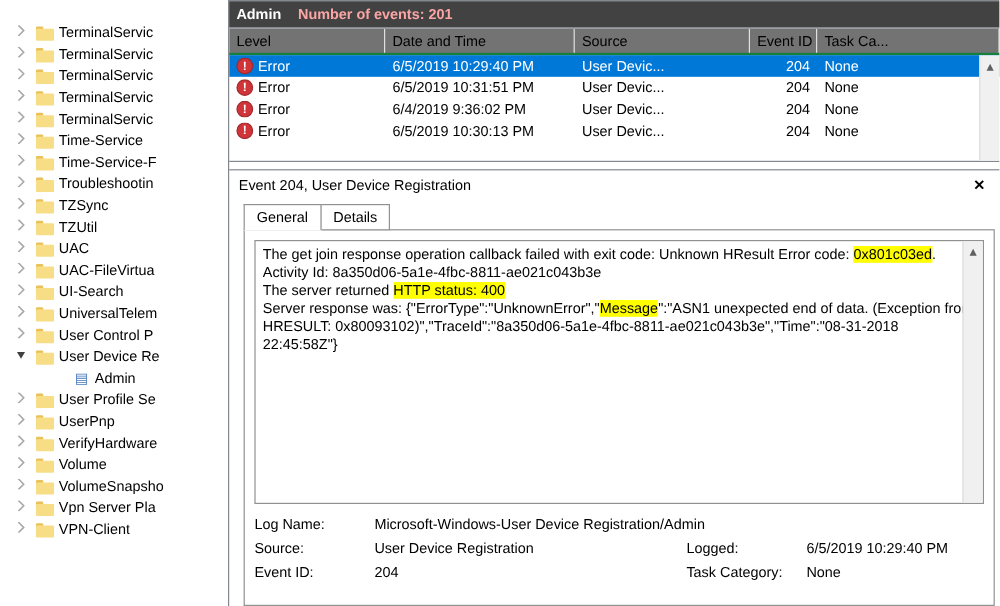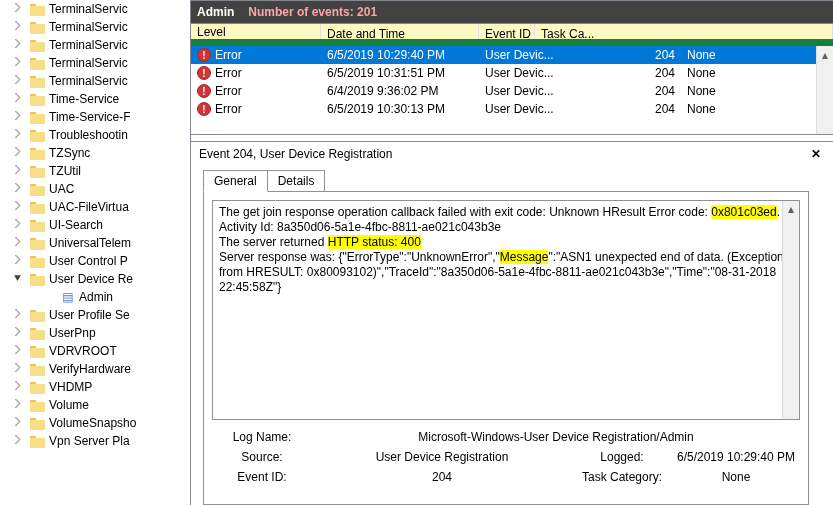--- a/index.html
+++ b/index.html
@@ -4,7 +4,7 @@
 <style>
   * { box-sizing: border-box; font-family: "Segoe UI", Tahoma, sans-serif; font-size: 12px; }
   body { margin: 0; width: 833px; height: 505px; background: #fff; overflow: hidden; display: flex; }
-  .tree-pane { width: 190px; height: 466px; border-right: 1px solid #fff; overflow: hidden; padding-top: 0; background:#fff;}
+  .tree-pane { width: 190px; height: 466px; border-right: 1px solid #fff; overflow: hidden; padding-top: 18px; background:#fff;}
   .tree-item { display: flex; align-items: center; height: 18px; padding-left: 30px; cursor: default; white-space: nowrap; position: relative; }
   .tree-item.admin { padding-left: 60px; background:#fff; }
   .chevron { position:absolute; left:12px; top:2px; width:10px; height:10px; display:flex; align-items:center; justify-content:center; color:#a9a9a9;}

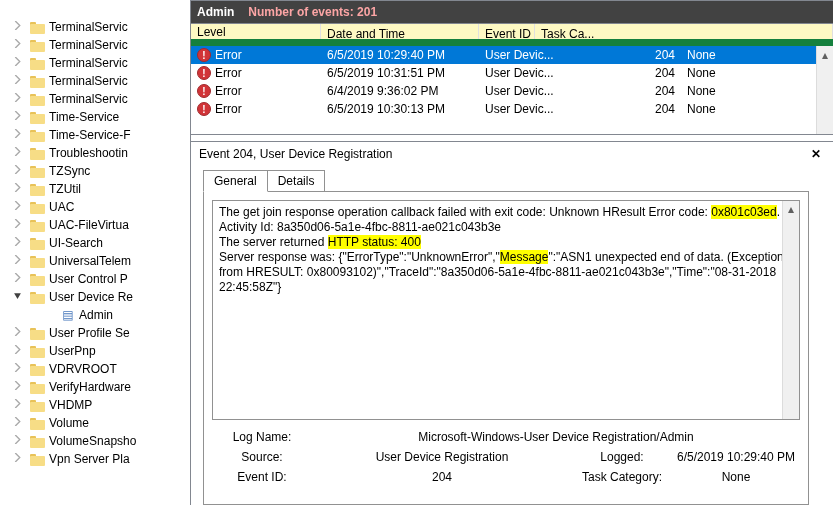--- a/index.html
+++ b/index.html
@@ -21,7 +21,7 @@
   .header-bar .count { margin-left:14px; color:#fca5a5; font-weight:bold;}
   .header-bar .title { font-weight:bold;}
   .events-table { height:112px; overflow:hidden; position:relative; border:1px solid #828790; border-left:none; border-right:none;}
-  .thead { display:flex; height:22px; background:#fef9c3; border-bottom:7px solid #15803d; }
+  .thead { display:flex; height:22px; background:#737373; border-bottom:2px solid #15803d; }
   .th { padding:3px 6px; border-right:1px solid #e0e0e0; overflow:hidden; white-space:nowrap; }
   .th.right { text-align:right; }
   .tbody { }

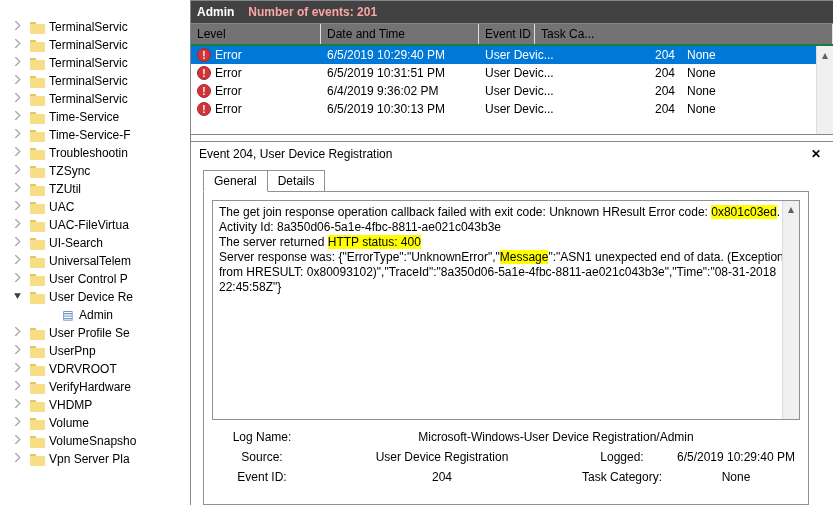--- a/index.html
+++ b/index.html
@@ -287,6 +287,7 @@
     <div class="thead">
       <div class="th c-level">Level</div>
       <div class="th c-date">Date and Time</div>
+      <div class="th c-src">Source</div>
       <div class="th c-id right">Event ID</div>
       <div class="th c-cat">Task Ca...</div>
     </div>

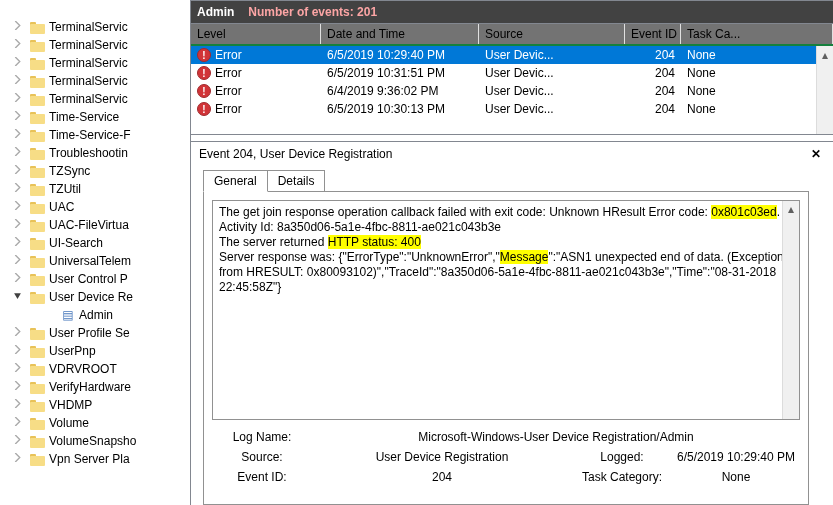--- a/index.html
+++ b/index.html
@@ -44,7 +44,7 @@
   .tabs { display:flex; margin:6px 0 0 12px;align-items:center; }
   .tab { padding:3px 10px; border:1px solid #919191; background:#fff; margin-right:-1px; position:relative; }
   .tab.active { border-bottom:1px solid #fff; z-index:2; }
-  .tab-body { border:1px solid #919191; margin:0 24px 0 12px; margin-top:-1px; flex:1; padding:8px; display:flex; flex-direction:column; overflow:hidden;}
+  .tab-body { border:1px solid #919191; margin:0 4px 0 12px; margin-top:-1px; flex:1; padding:8px; display:flex; flex-direction:column; overflow:hidden;}
   .msgbox { border:1px solid #919191; height:220px; padding:4px 6px; line-height:15px; overflow:hidden; position:relative;}
   .msgbox .vscroll { top:0; }
   .hl { background:#ffff00; }

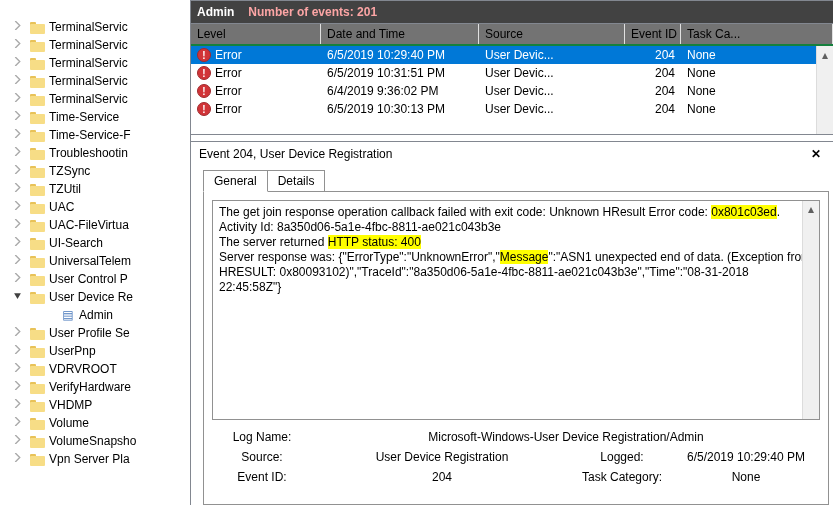--- a/index.html
+++ b/index.html
@@ -228,15 +228,6 @@
         </svg>
       </span>
       <span class="folder-ico"></span>
-      <span class="tree-label">VDRVROOT</span>
-    </div>
-    <div class="tree-item">
-      <span class="chevron">
-        <svg viewBox="0 0 8 8">
-          <path d="M2 0 L6 4 L2 8" fill="none" stroke="currentColor" stroke-width="1.2"></path>
-        </svg>
-      </span>
-      <span class="folder-ico"></span>
       <span class="tree-label">VerifyHardware</span>
     </div>
     <div class="tree-item">

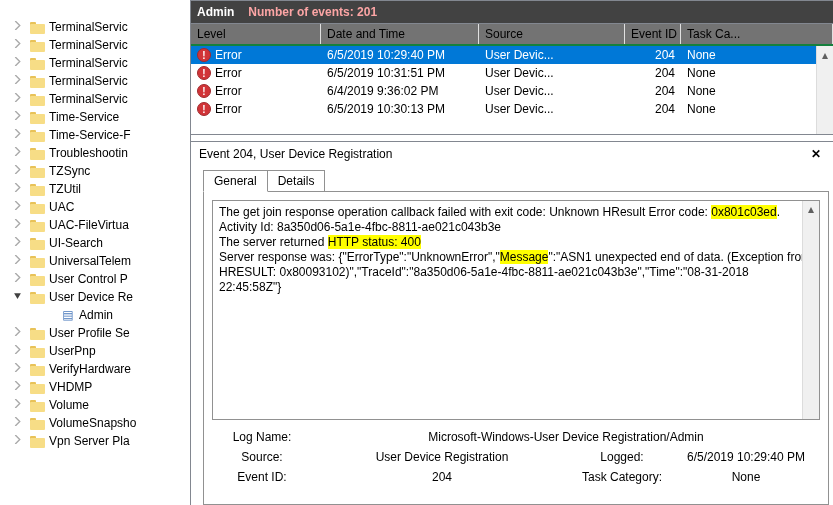--- a/index.html
+++ b/index.html
@@ -237,15 +237,6 @@
         </svg>
       </span>
       <span class="folder-ico"></span>
-      <span class="tree-label">VHDMP</span>
-    </div>
-    <div class="tree-item">
-      <span class="chevron">
-        <svg viewBox="0 0 8 8">
-          <path d="M2 0 L6 4 L2 8" fill="none" stroke="currentColor" stroke-width="1.2"></path>
-        </svg>
-      </span>
-      <span class="folder-ico"></span>
       <span class="tree-label">Volume</span>
     </div>
     <div class="tree-item">

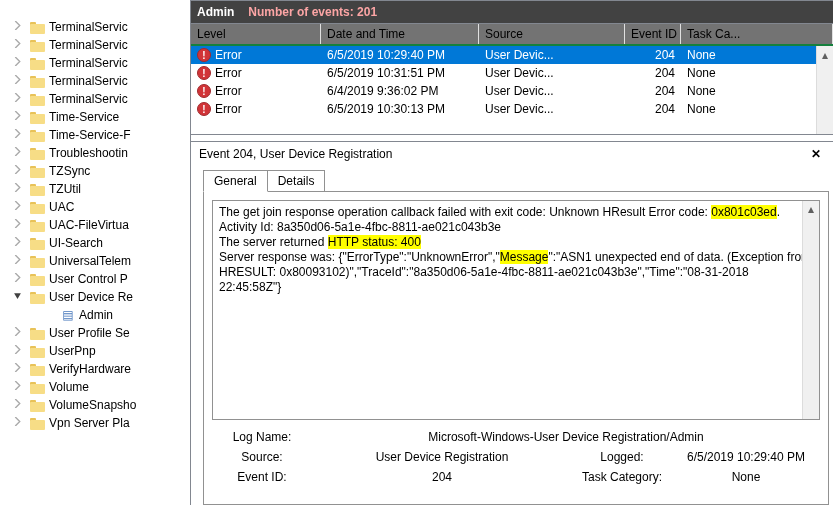--- a/index.html
+++ b/index.html
@@ -257,6 +257,15 @@
       <span class="folder-ico"></span>
       <span class="tree-label">Vpn Server Pla</span>
     </div>
+    <div class="tree-item">
+      <span class="chevron">
+        <svg viewBox="0 0 8 8">
+          <path d="M2 0 L6 4 L2 8" fill="none" stroke="currentColor" stroke-width="1.2"></path>
+        </svg>
+      </span>
+      <span class="folder-ico"></span>
+      <span class="tree-label">VPN-Client</span>
+    </div>
   </div>
 
 <div class="right-pane">

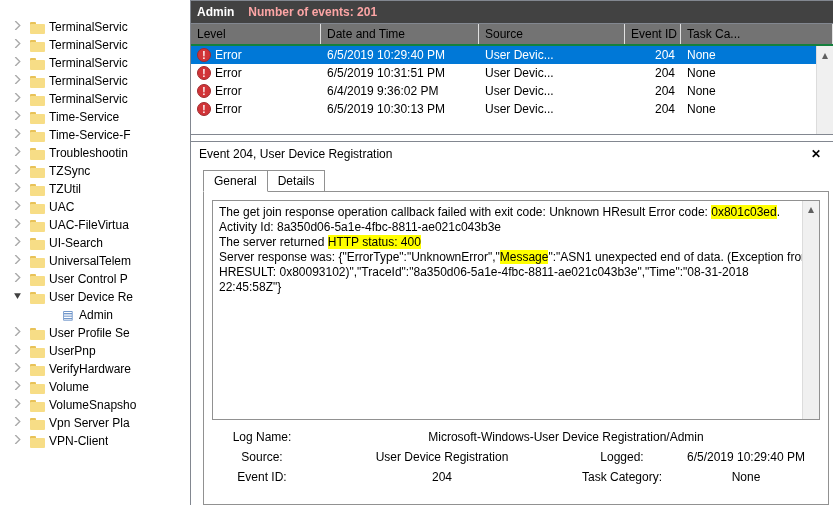--- a/index.html
+++ b/index.html
@@ -48,7 +48,7 @@
   .msgbox { border:1px solid #919191; height:220px; padding:4px 6px; line-height:15px; overflow:hidden; position:relative;}
   .msgbox .vscroll { top:0; }
   .hl { background:#ffff00; }
-  .props { margin-top:10px; display:grid; grid-template-columns:100px 260px 100px 1fr; row-gap:6px;text-align:center; }
+  .props { margin-top:10px; display:grid; grid-template-columns:100px 260px 100px 1fr; row-gap:6px; }
   .plabel { }
 </style>
 </head>

